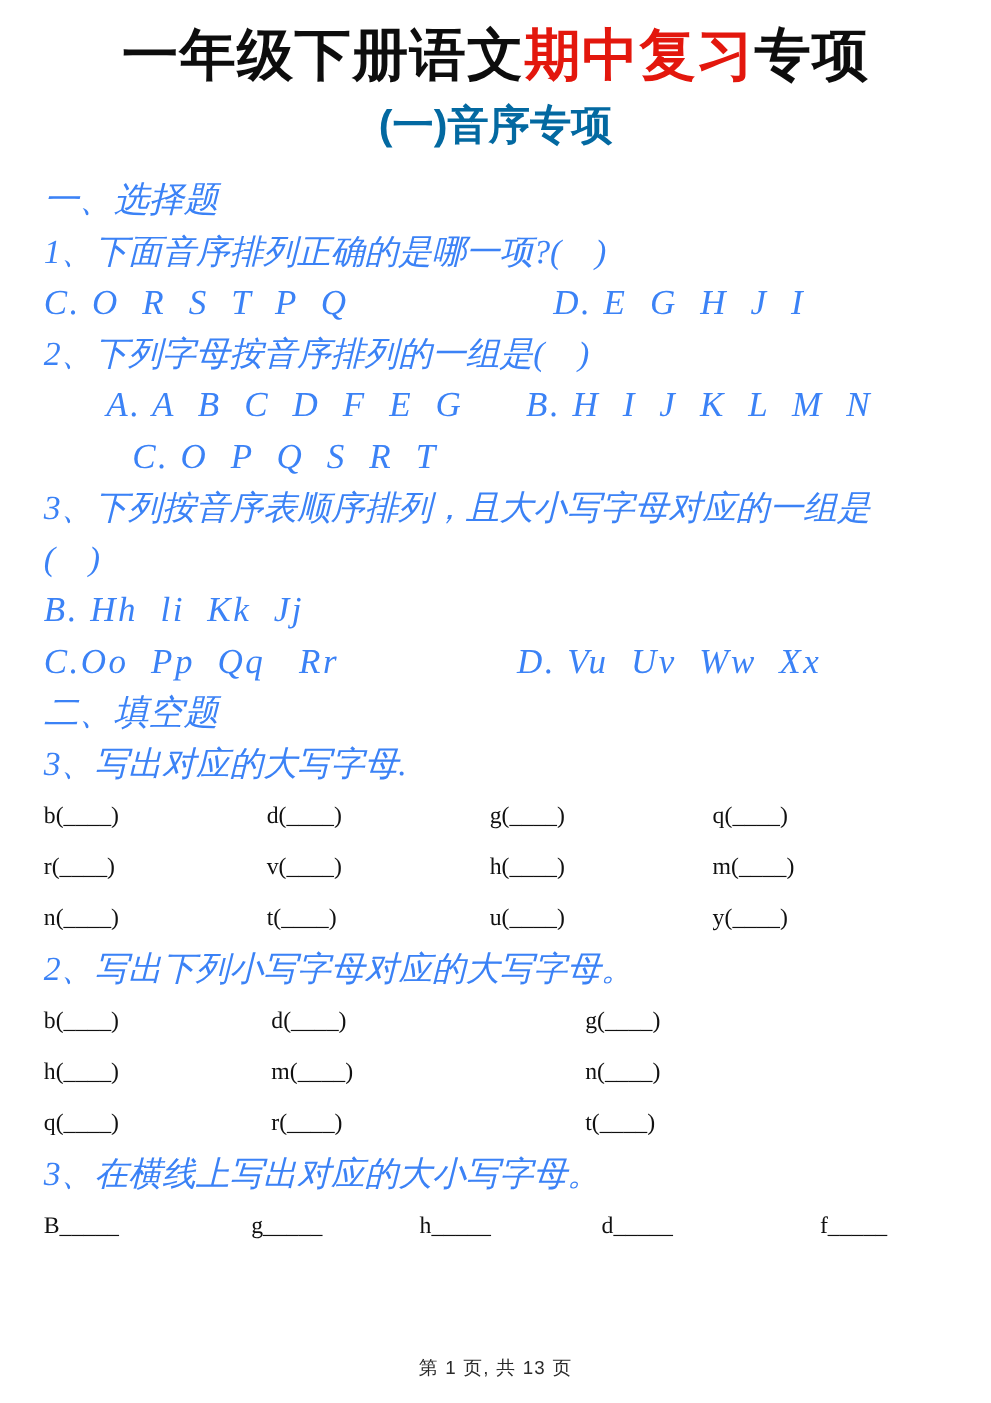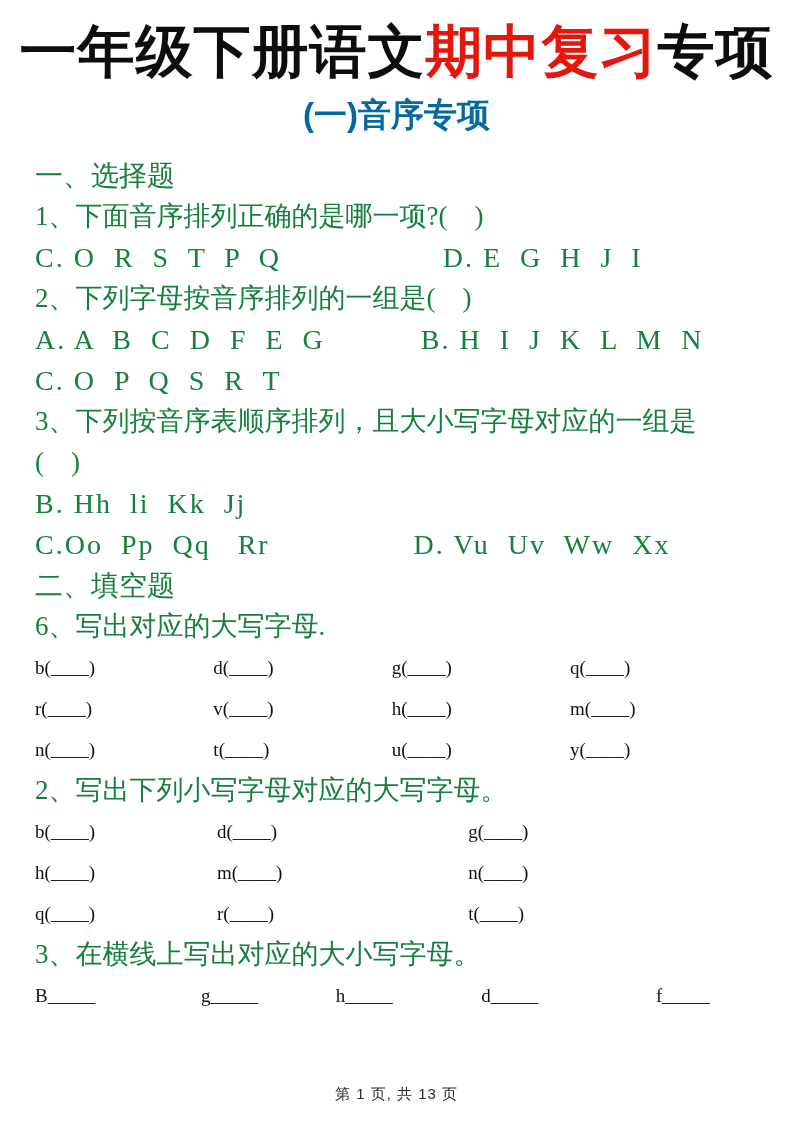--- a/index.html
+++ b/index.html
@@ -18,7 +18,7 @@
   .title {
     font-family: Liberation Serif, serif;
     font-weight: bold;
-    font-size: 57px;
+    font-size: 45px;
     line-height: 1.25;
     letter-spacing: 1px;
     color: #0d0d0d;

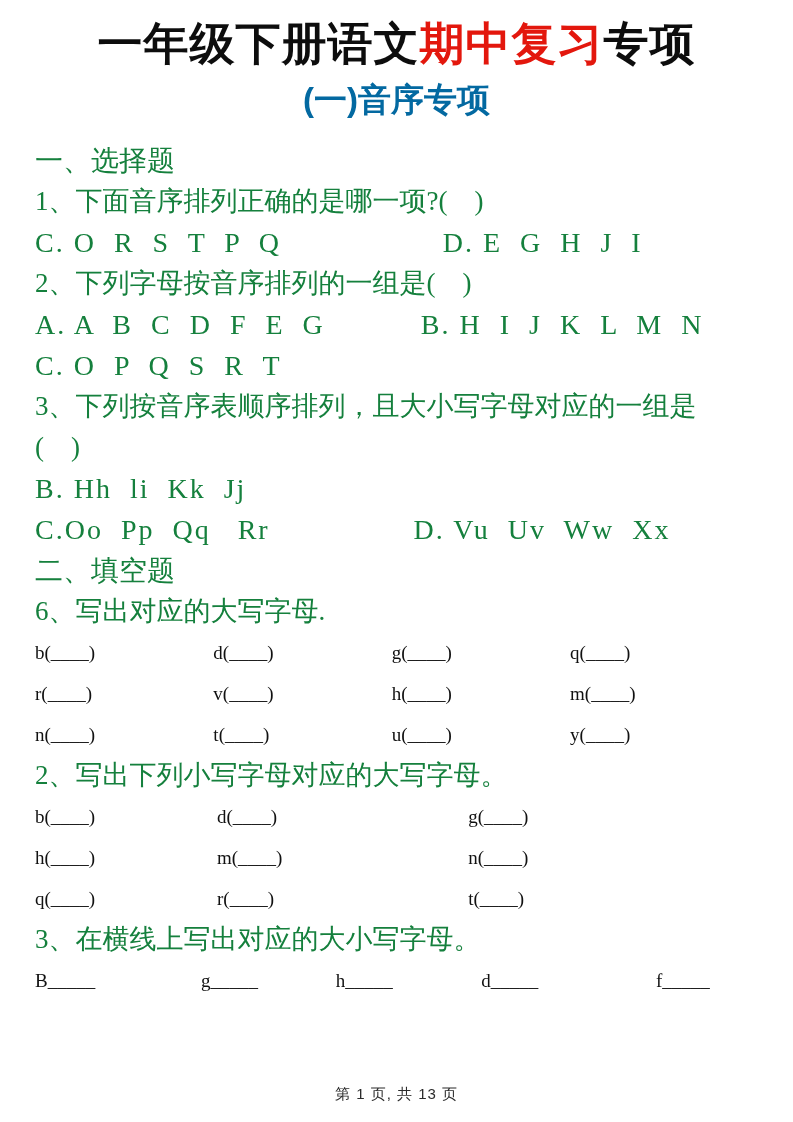--- a/index.html
+++ b/index.html
@@ -39,7 +39,8 @@
     font-size: 27px;
     line-height: 41px;
     white-space: pre;
-    color: #15803d;
+    color: #3b82f6;
+    font-style: italic;
   }
   .heading { font-size: 28px; }
   .opt-row { display: flex; }

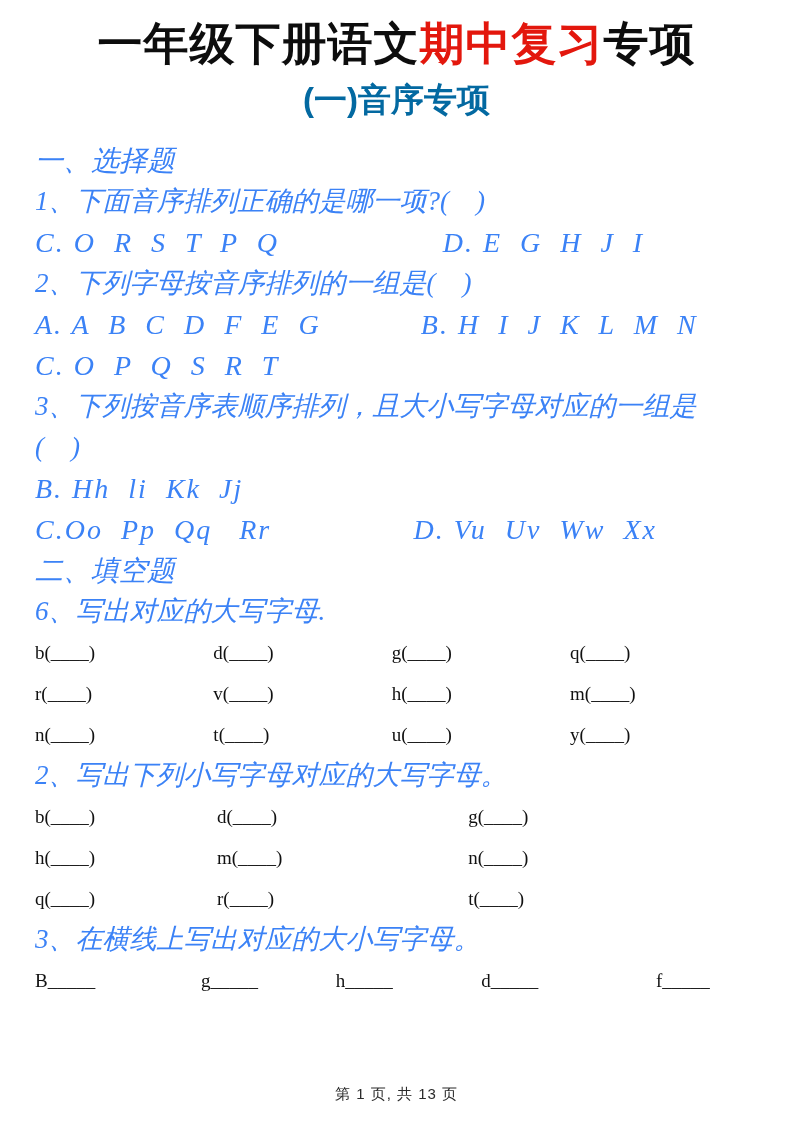--- a/index.html
+++ b/index.html
@@ -46,7 +46,7 @@
   .opt-row { display: flex; }
   .opt-row span { white-space: pre; }
   .opt-row.w56 .opt-left { width: 56%; }
-  .opt-row.w53 .opt-left { width: 53%; }
+  .opt-row.w53 .opt-left { width: 53%; text-align: center; }
   .opt-row.w52 .opt-left { width: 52%; }
   .letters { font-size: 28px; letter-spacing: 2px; }
   .blank-row { display: flex; font-size: 19px; line-height: 41px; }

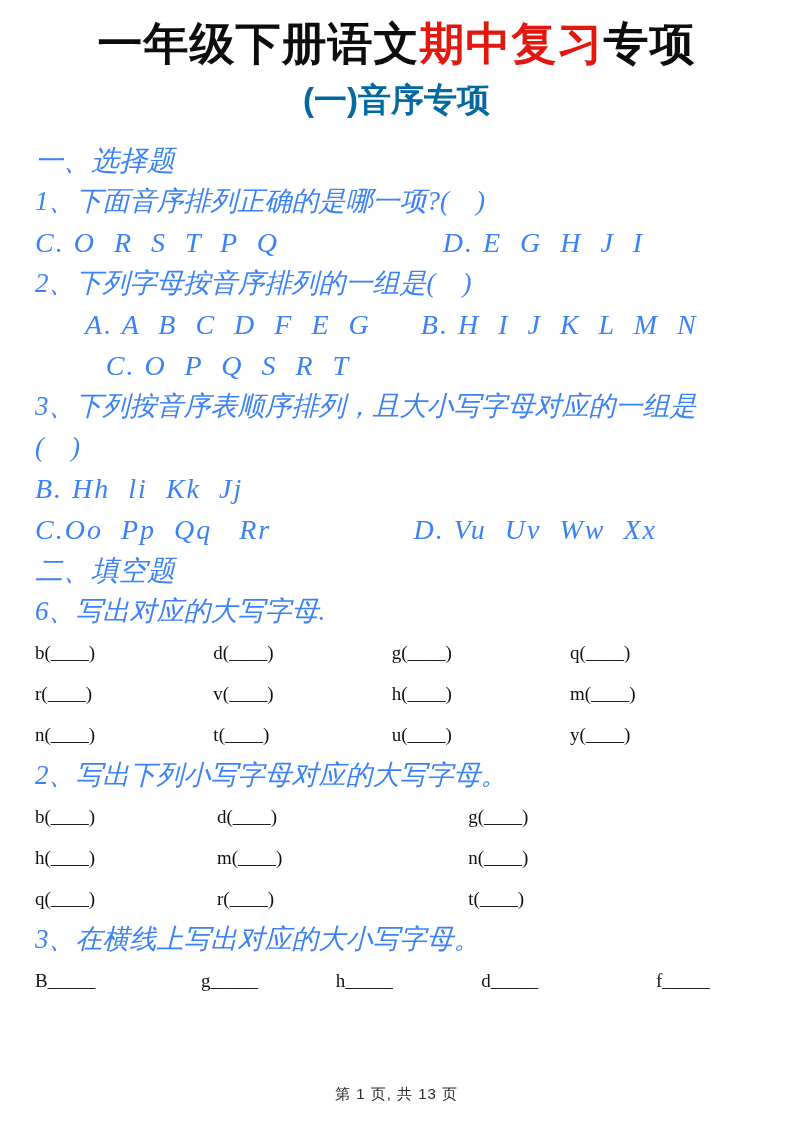--- a/index.html
+++ b/index.html
@@ -108,7 +108,7 @@
 
     <div class="line heading">二、填空题</div>
 
-    <div class="line">6、写出对应的大写字母.</div>
+    <div class="line">3、写出对应的大写字母.</div>
     <div class="blank-row fq1">
       <span>b(____)</span>
         <span>d(____)</span>

